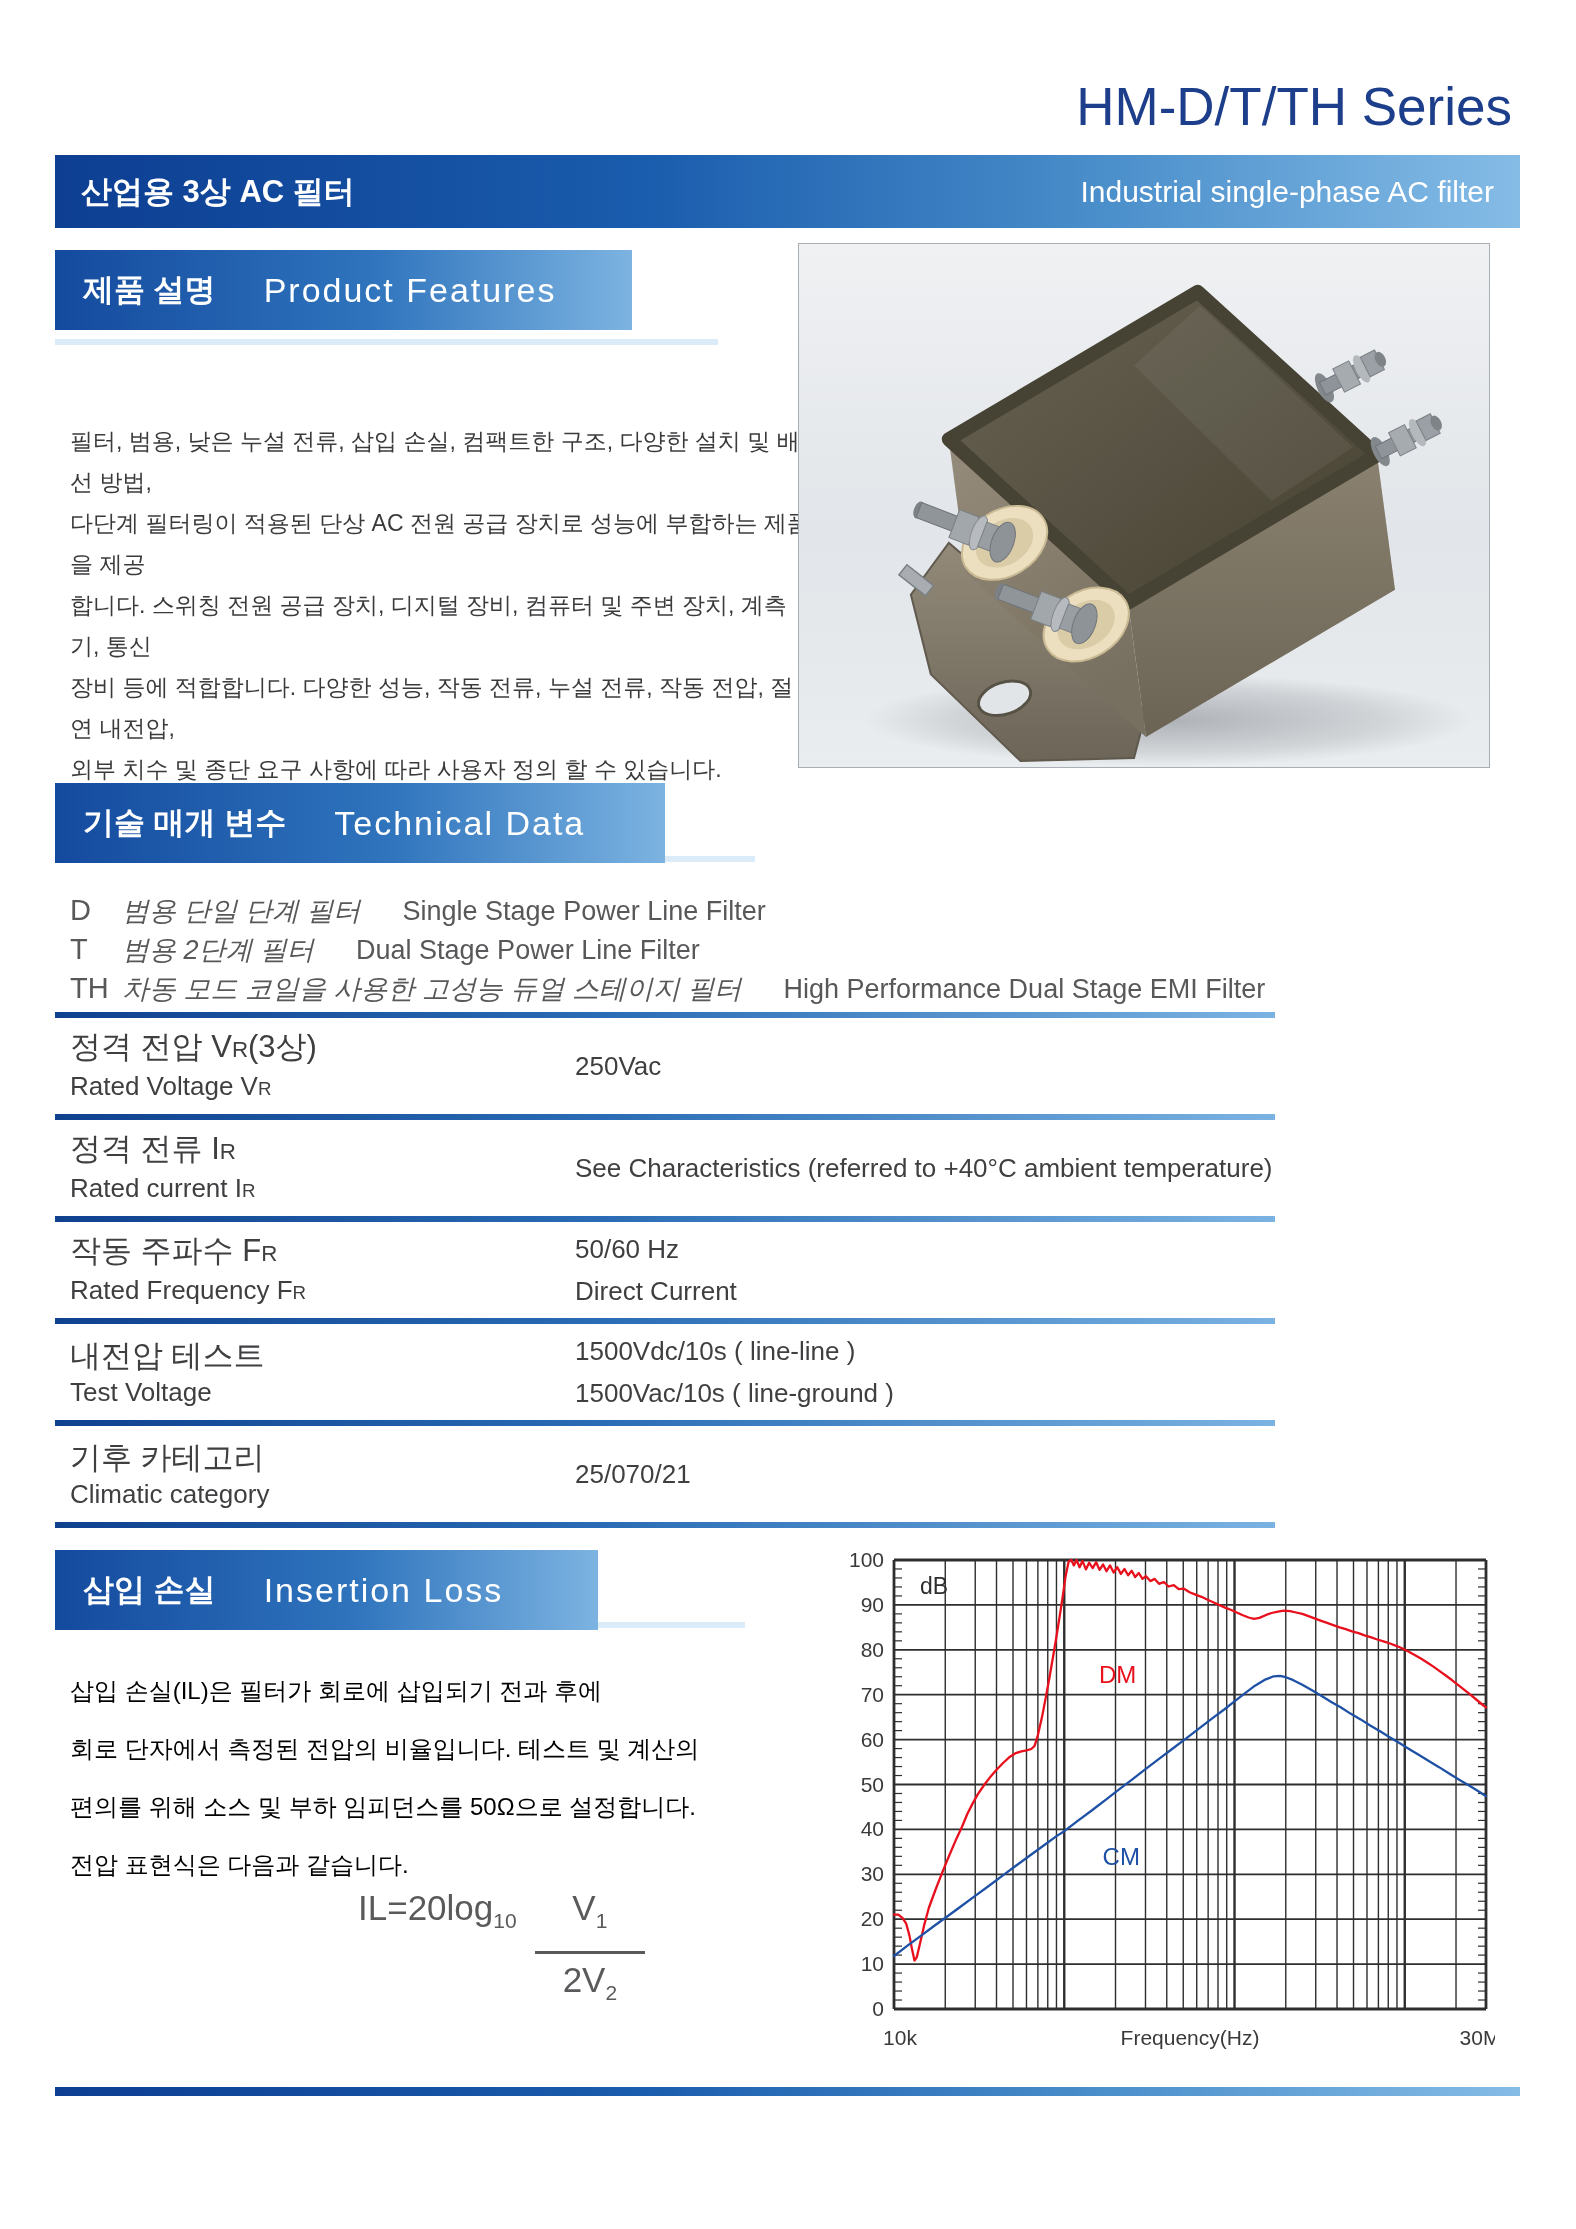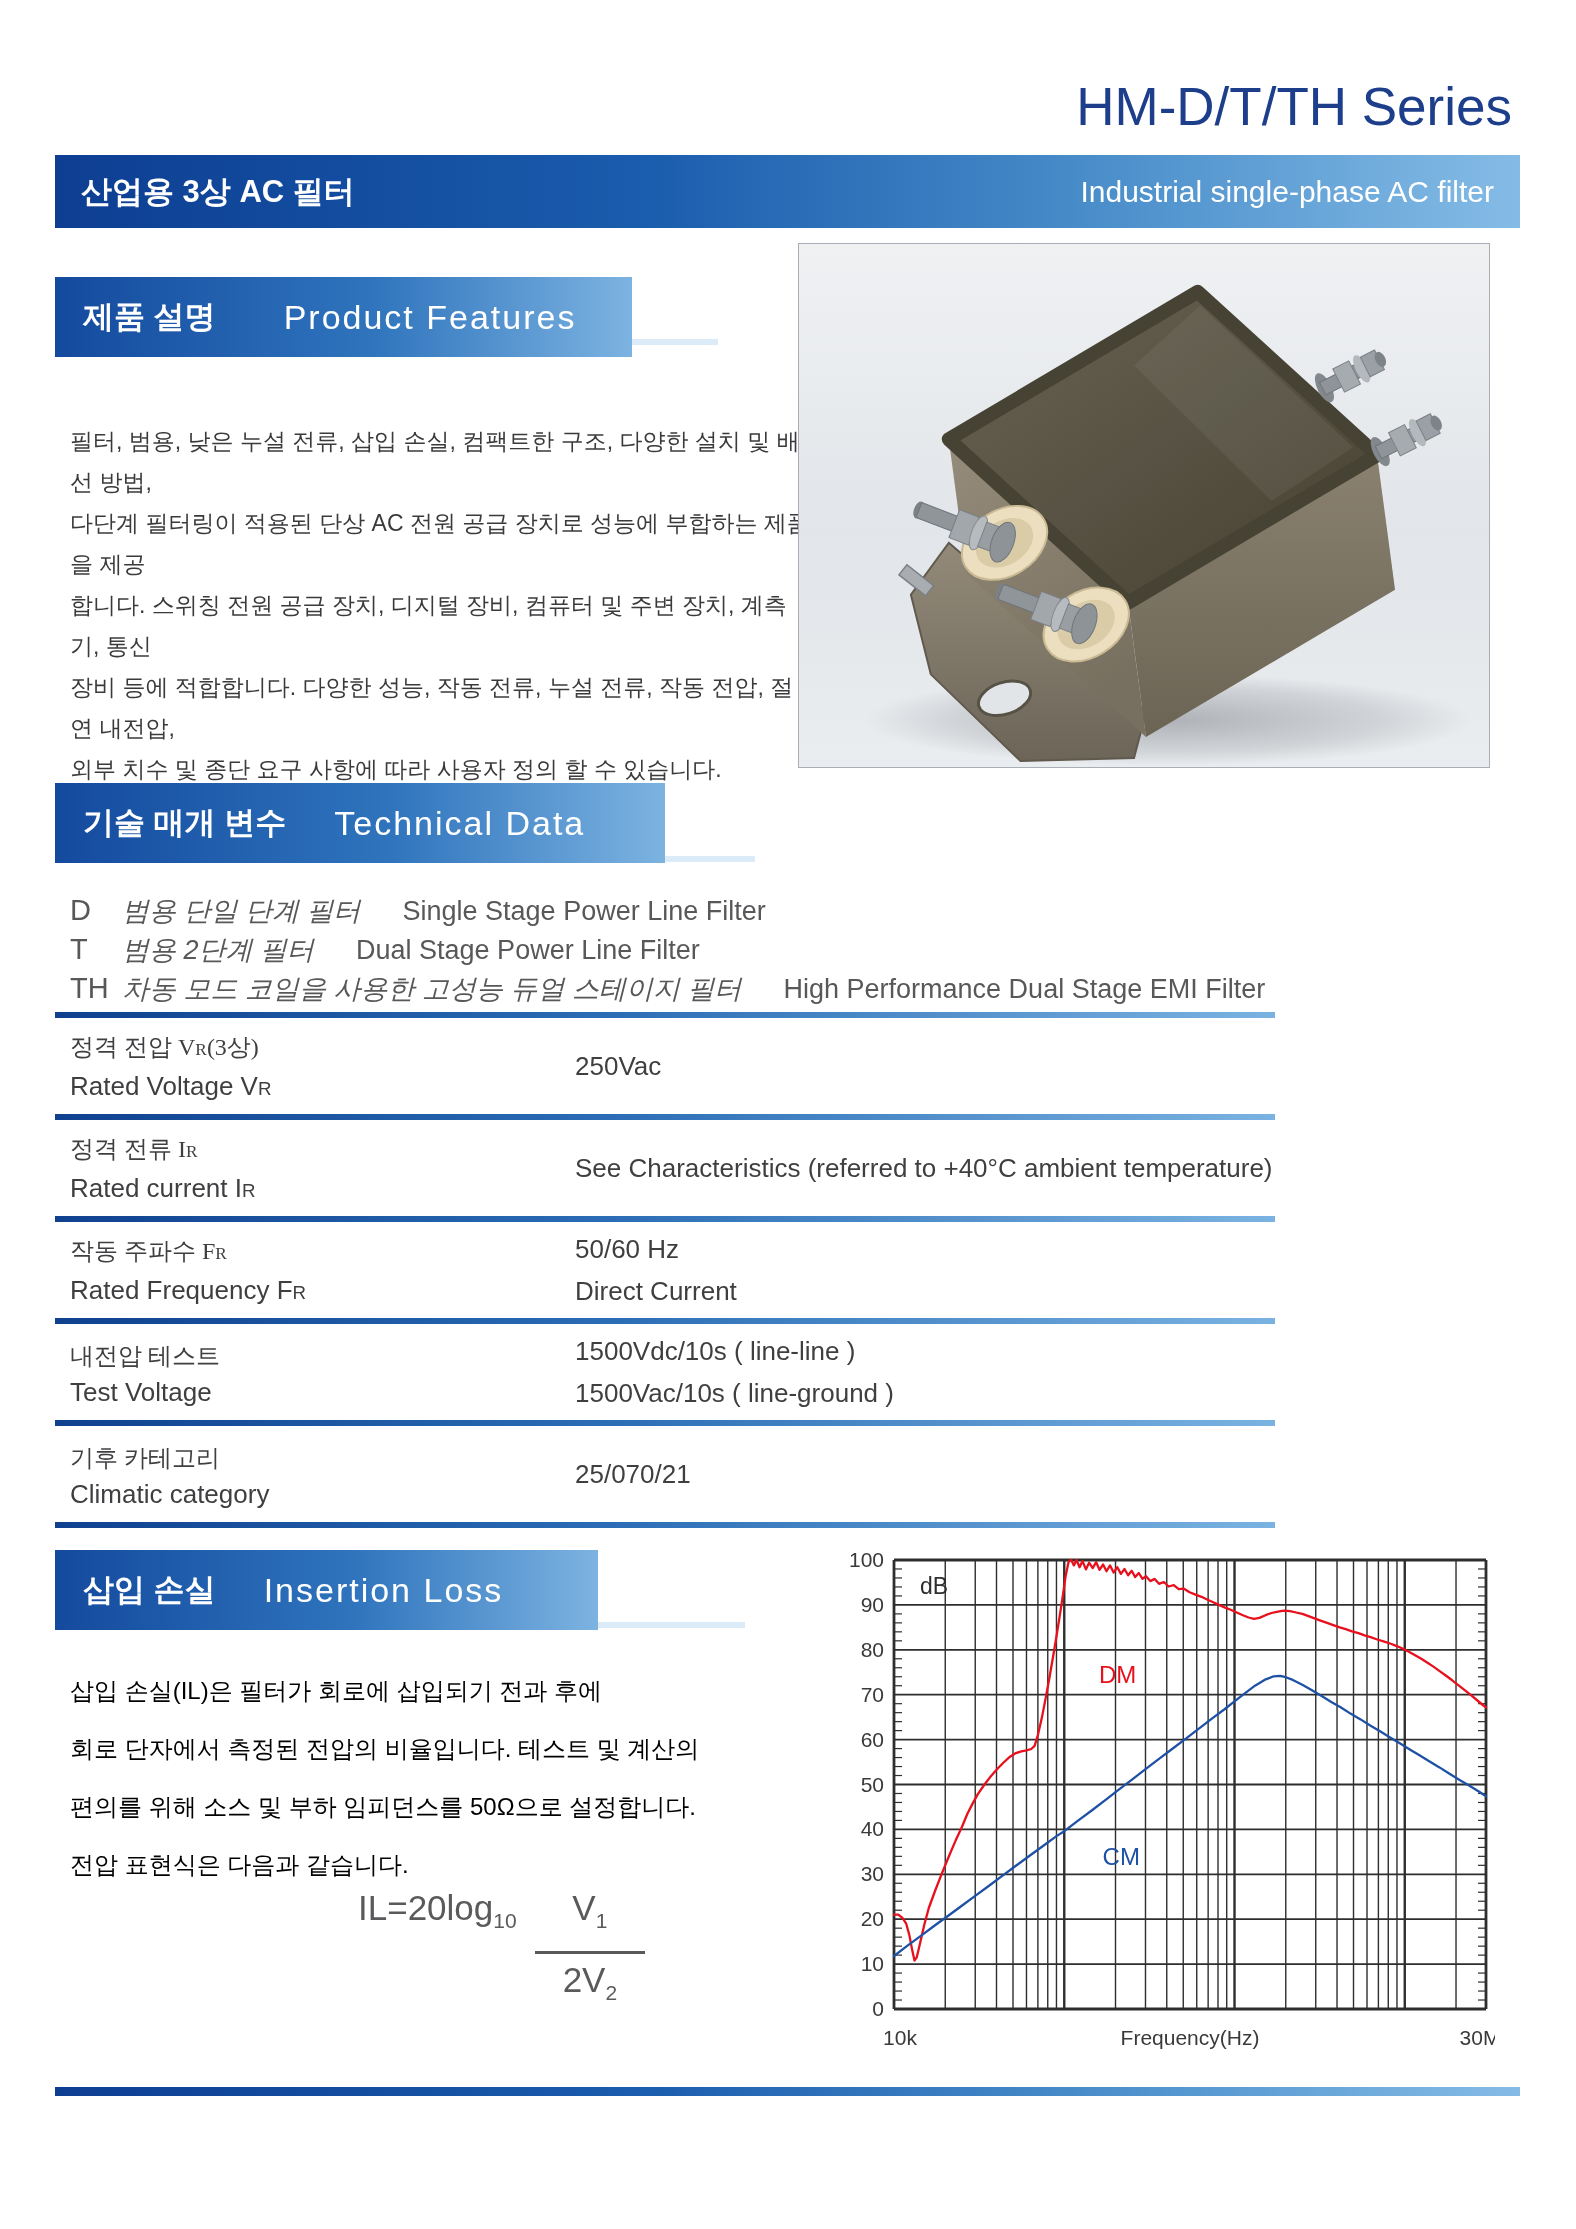--- a/index.html
+++ b/index.html
@@ -75,7 +75,7 @@
   </div>
 
   <div class="sec-strip" style="left:55px;top:339px;width:663px;"></div>
-  <div class="sec-head" style="left:55px;top:277px;width:577px;gap:20px;">
+  <div class="sec-head" style="left:55px;top:250px;width:577px;">
     <span class="ko">제품 설명</span>
     <span class="en">Product Features</span>
   </div>

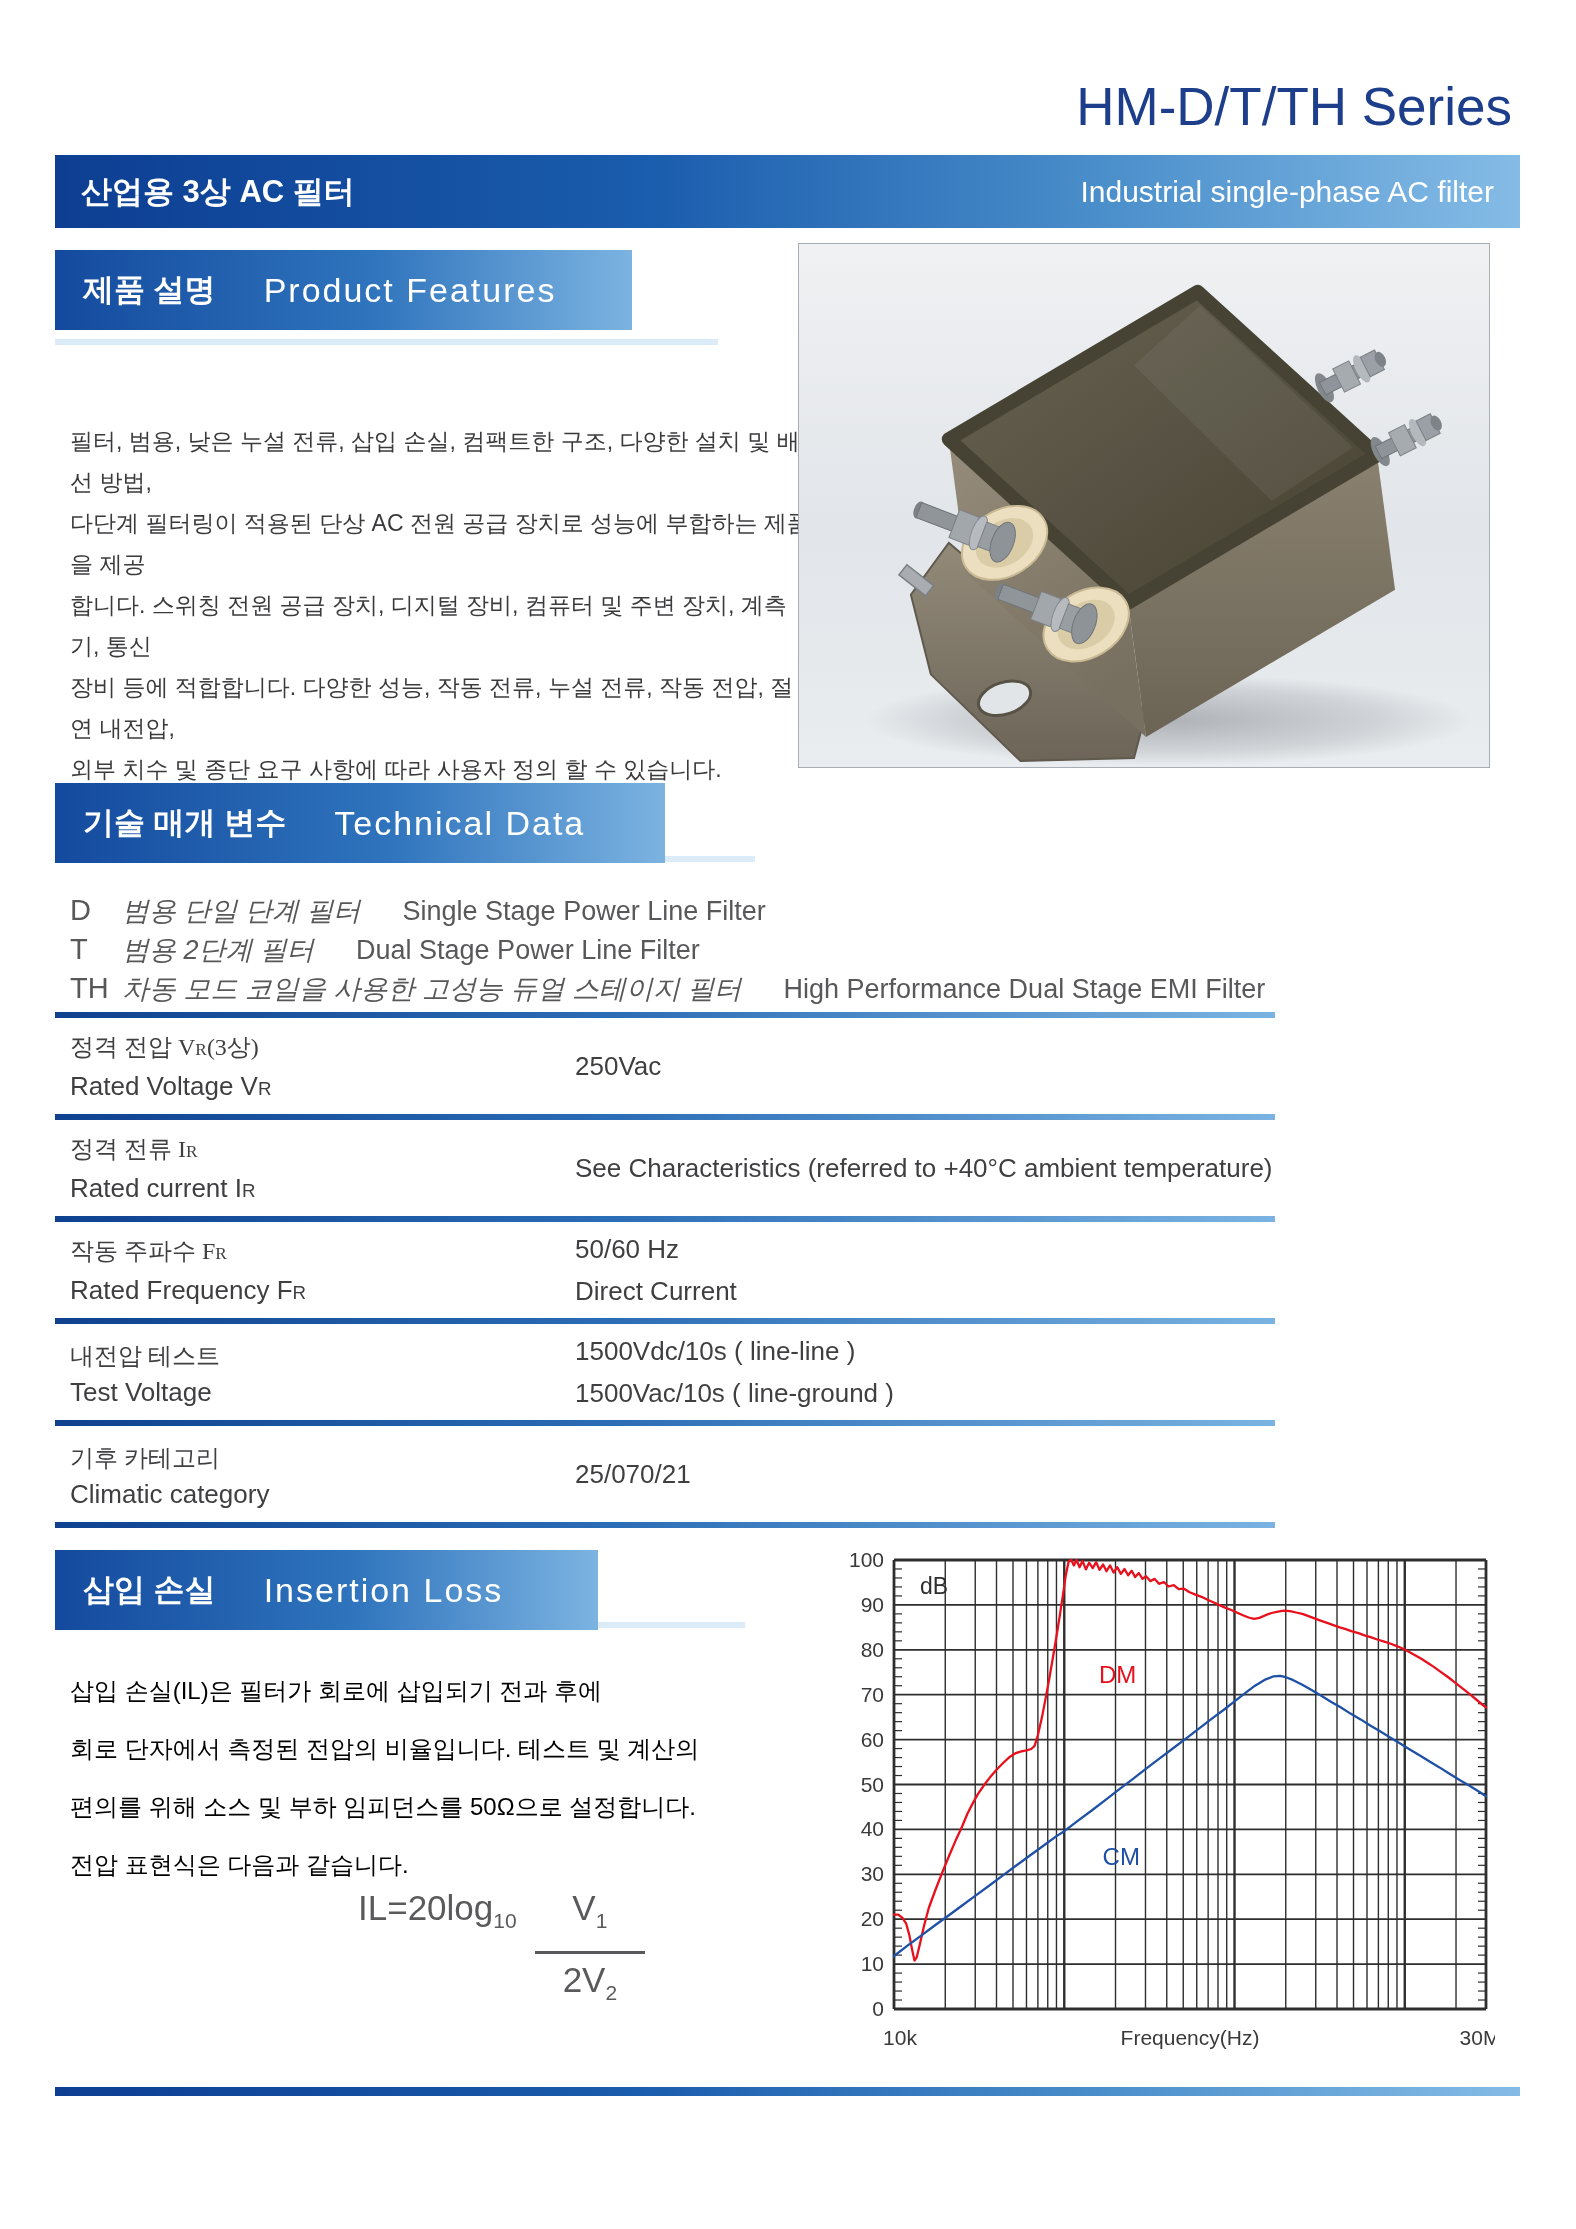--- a/index.html
+++ b/index.html
@@ -42,7 +42,7 @@
   .spec-sep{height:6px;background:linear-gradient(90deg,#0f418f 0%,#2a6cb5 45%,#7ab3e2 100%);}
   .spec-row{height:96px;display:grid;grid-template-columns:520px 1fr;align-items:center;}
   .spec-label{padding-left:15px;color:#3f3f41;}
-  .spec-label .lko{font-size:24px;line-height:40px;font-family:Liberation Serif, serif;}
+  .spec-label .lko{font-size:31px;line-height:40px;}
   .spec-label .len{font-size:26px;line-height:32px;}
   .spec-value{color:#3f3f41;font-size:26px;line-height:42px;}
   .sc{font-size:0.72em;}

